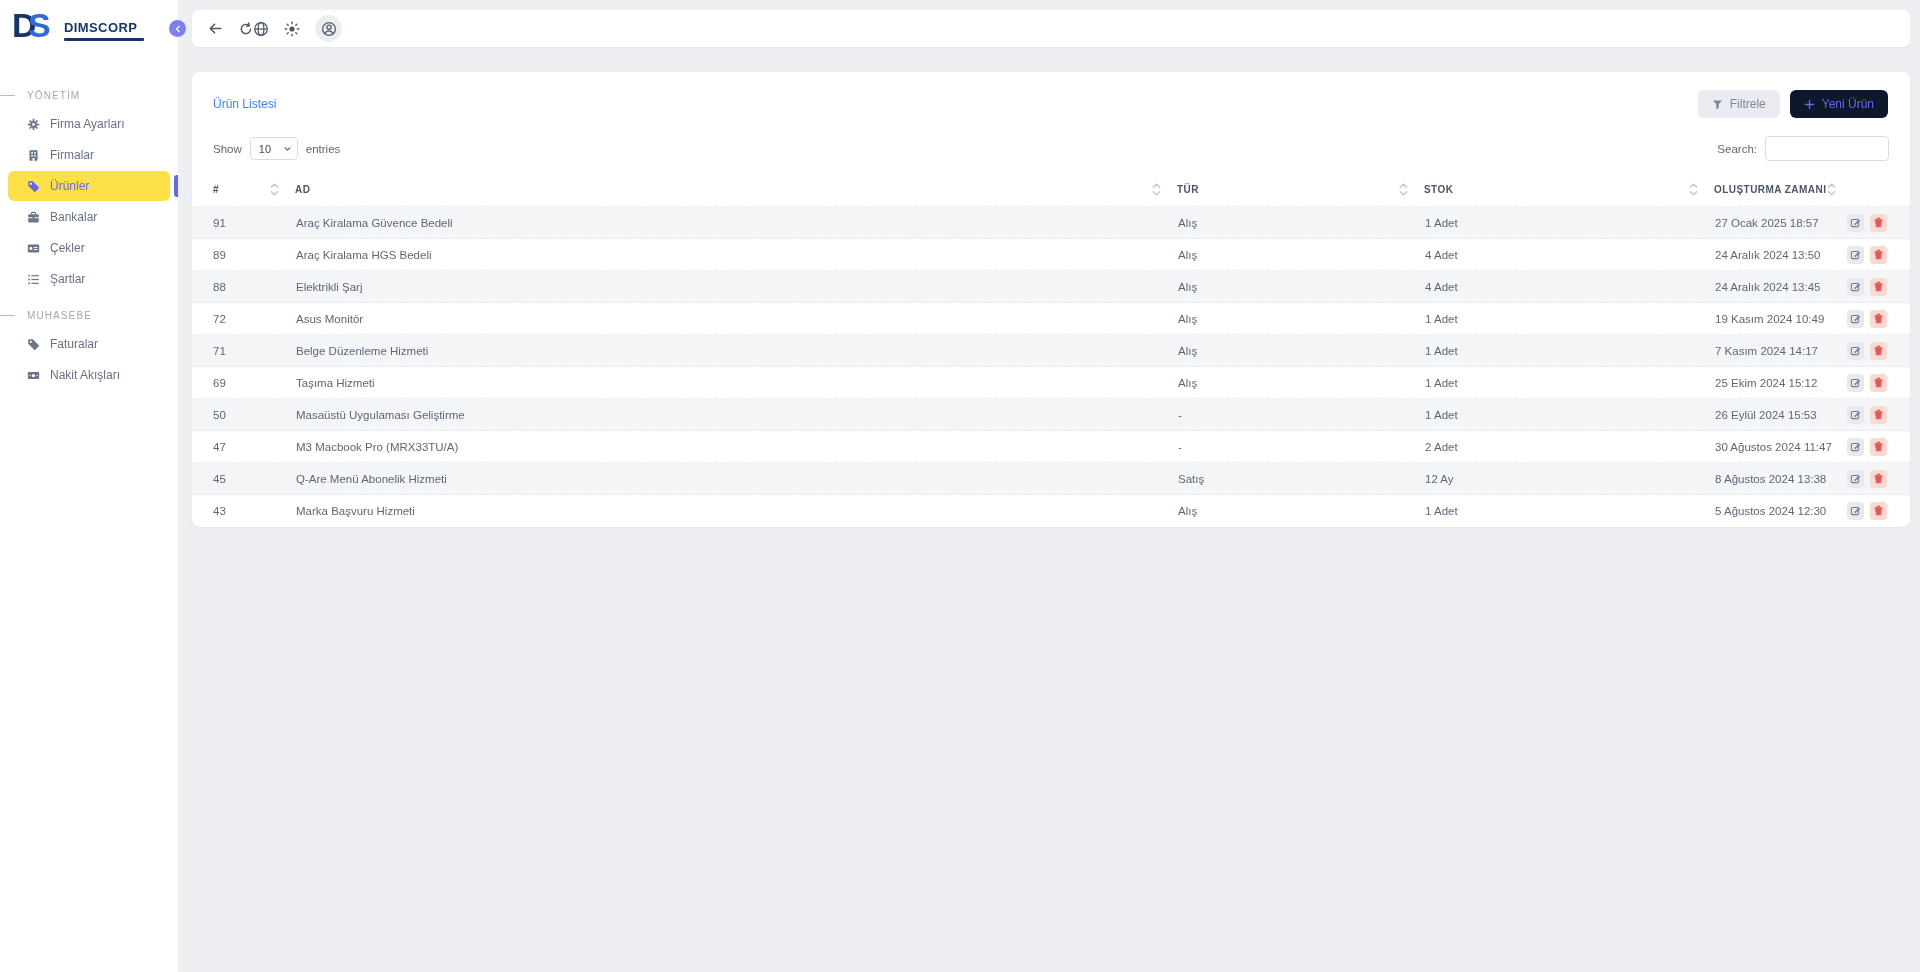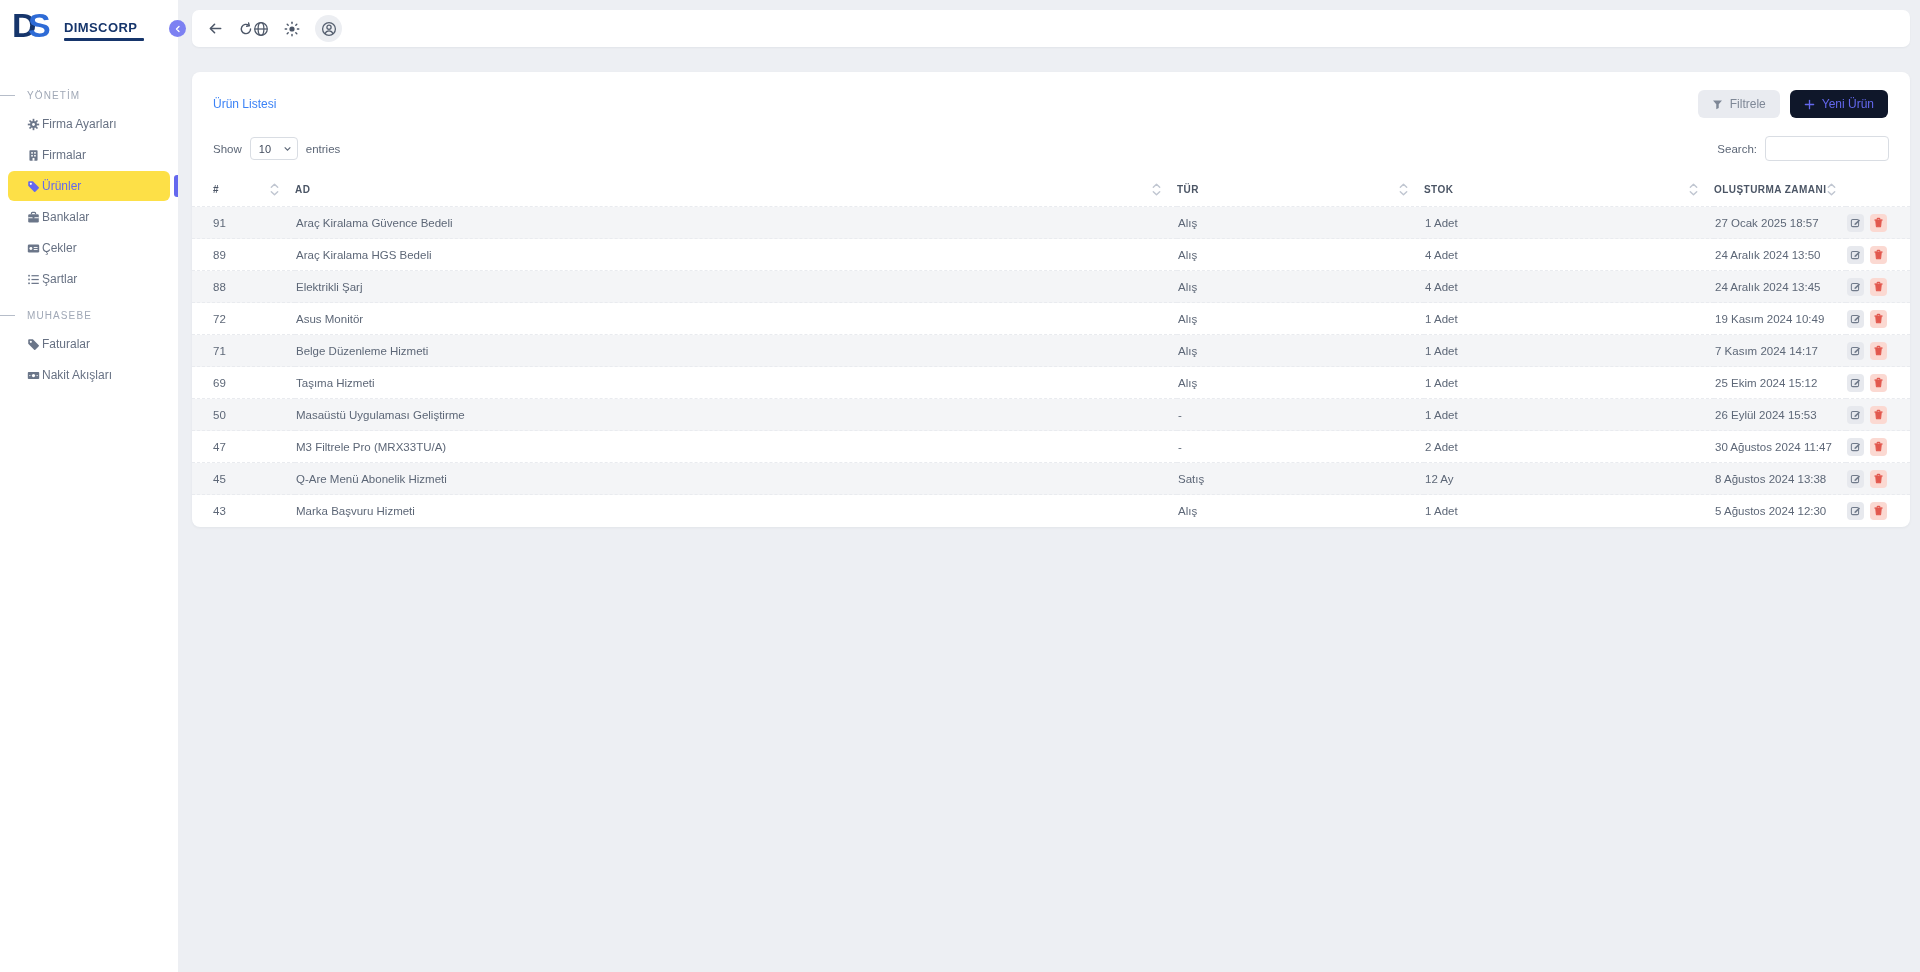--- a/index.html
+++ b/index.html
@@ -25,7 +25,7 @@
   .nav-section { display:flex; align-items:center; gap:12px; margin:16px 0 8px; color:#a0a8b6;
     font-size:10px; letter-spacing:1.1px; text-transform:uppercase; }
   .nav-section .dash { width:15px; border-top:1px solid #b6bdc9; }
-  .nav-item { position:relative; display:flex; align-items:center; gap:2px; height:30px; margin:1px 8px;
+  .nav-item { position:relative; display:flex; align-items:center; gap:10px; height:30px; margin:1px 8px;
     padding-left:19px; border-radius:6px; color:#677183; font-size:12px; cursor:pointer; }
   .nav-item .nav-icon { display:flex; color:#6b7689; }
   .nav-item.active { background:#fde047; color:#6468ee; }

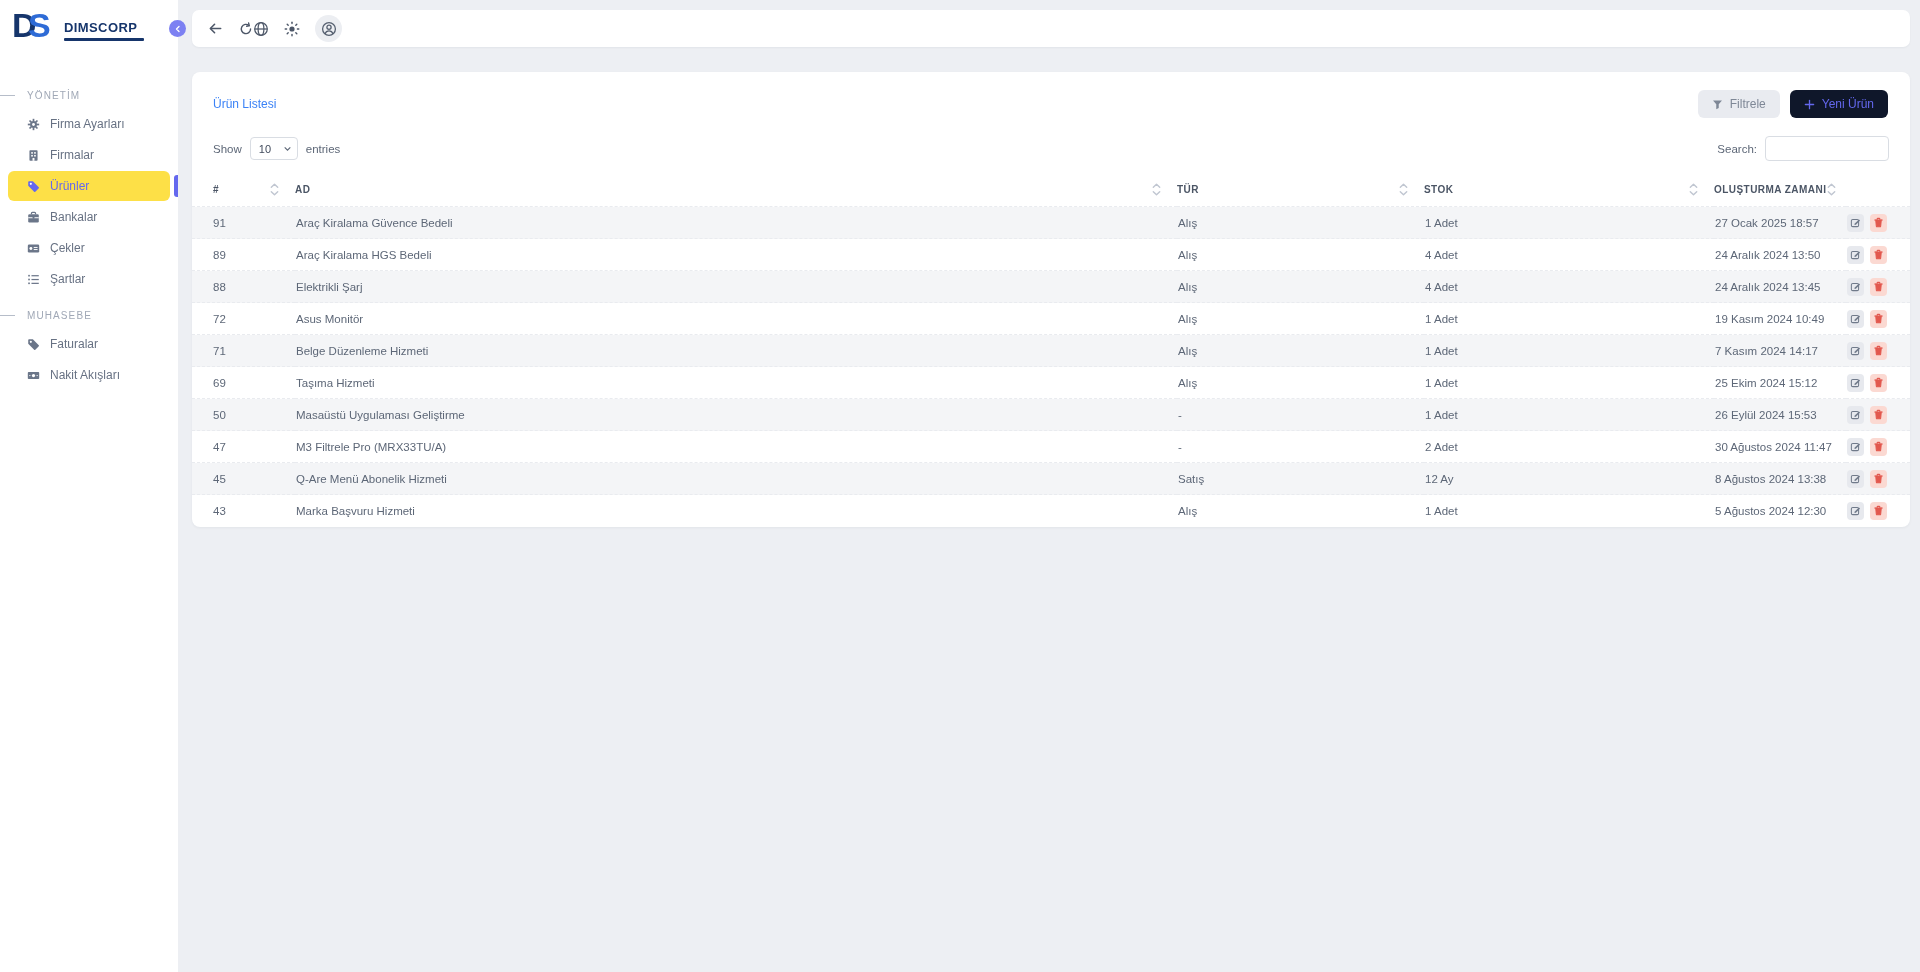--- a/index.html
+++ b/index.html
@@ -603,7 +603,7 @@
           </tr>
           <tr>
             <td>47</td>
-            <td>M3 Filtrele Pro (MRX33TU/A)</td>
+            <td>M3 Macbook Pro (MRX33TU/A)</td>
             <td>-</td>
             <td>2 Adet</td>
             <td>30 Ağustos 2024 11:47</td>

